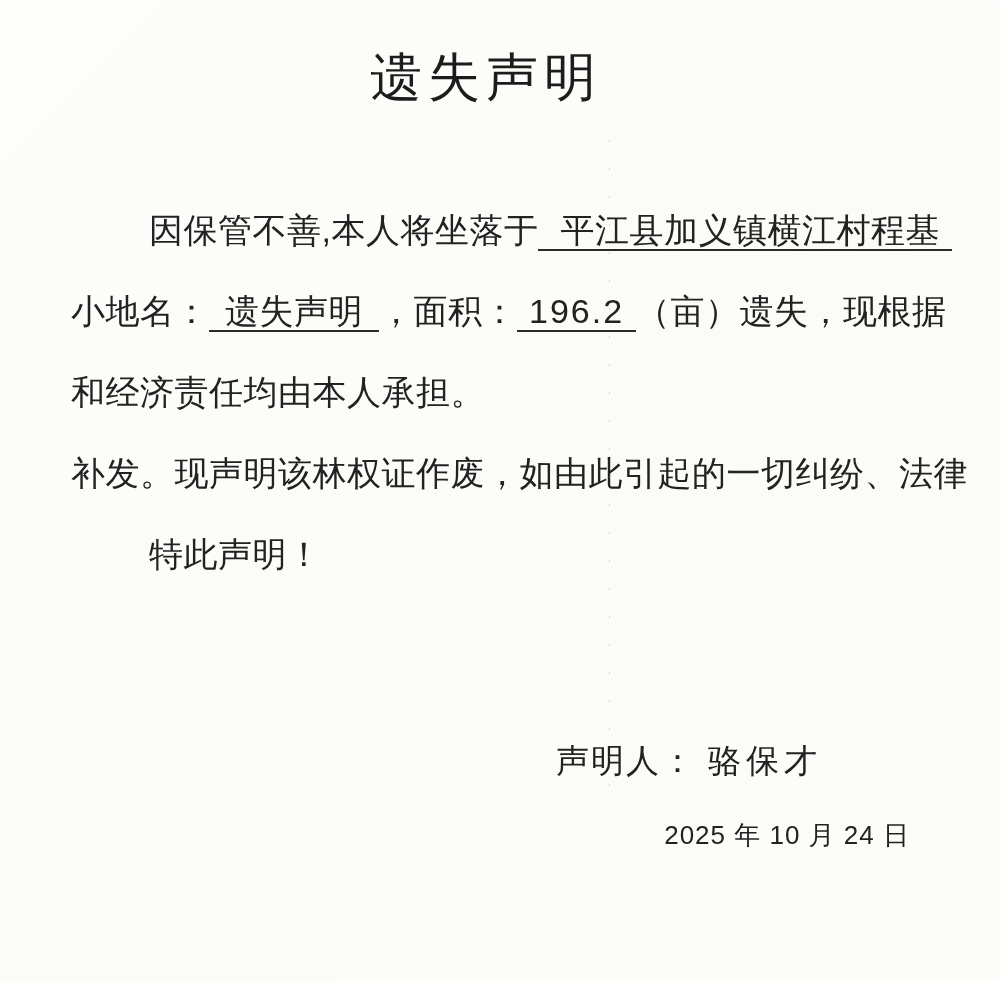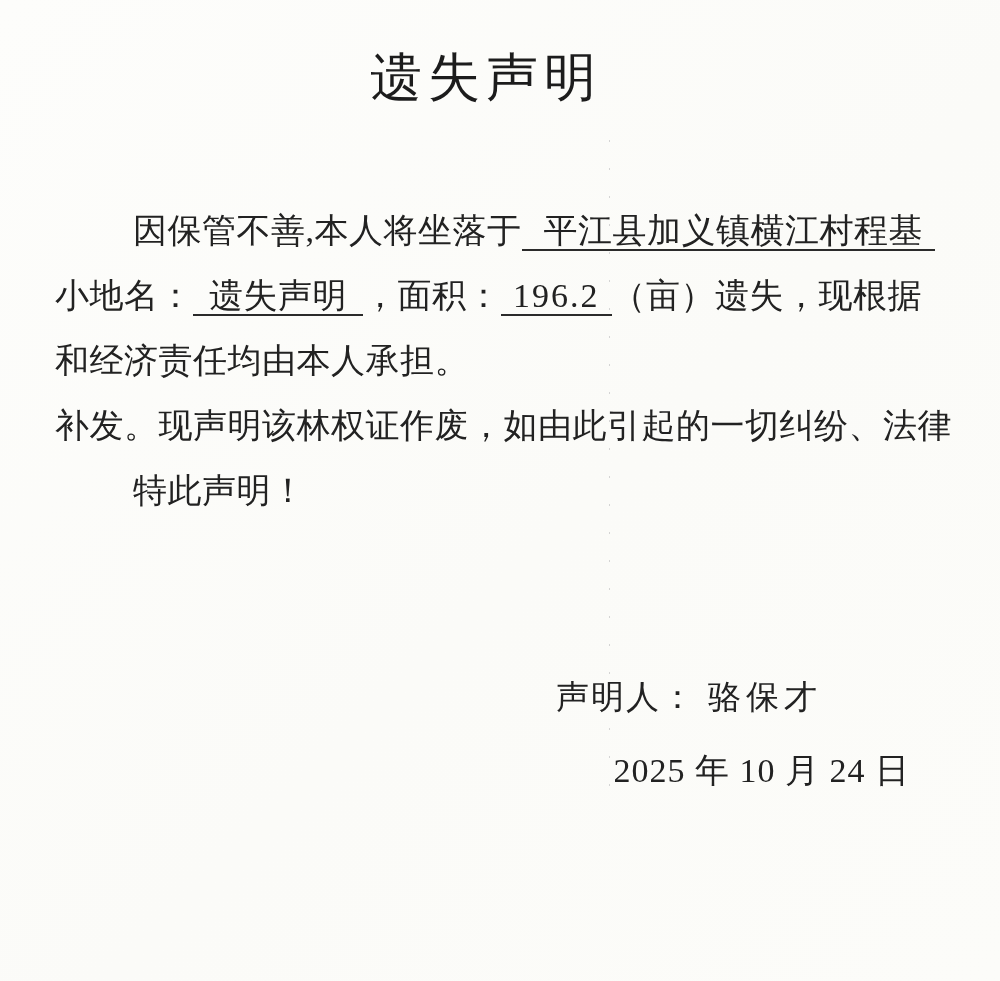--- a/index.html
+++ b/index.html
@@ -12,7 +12,7 @@
     width: 1000px;
     height: 981px;
     background: linear-gradient(135deg, #fdfdfb 0%, #fbfbf8 55%, #fcfcf9 100%);
-    font-family: Liberation Serif, serif;
+    font-family: Liberation Sans, sans-serif;
     color: #1f1f1f;
     overflow: hidden;
   }

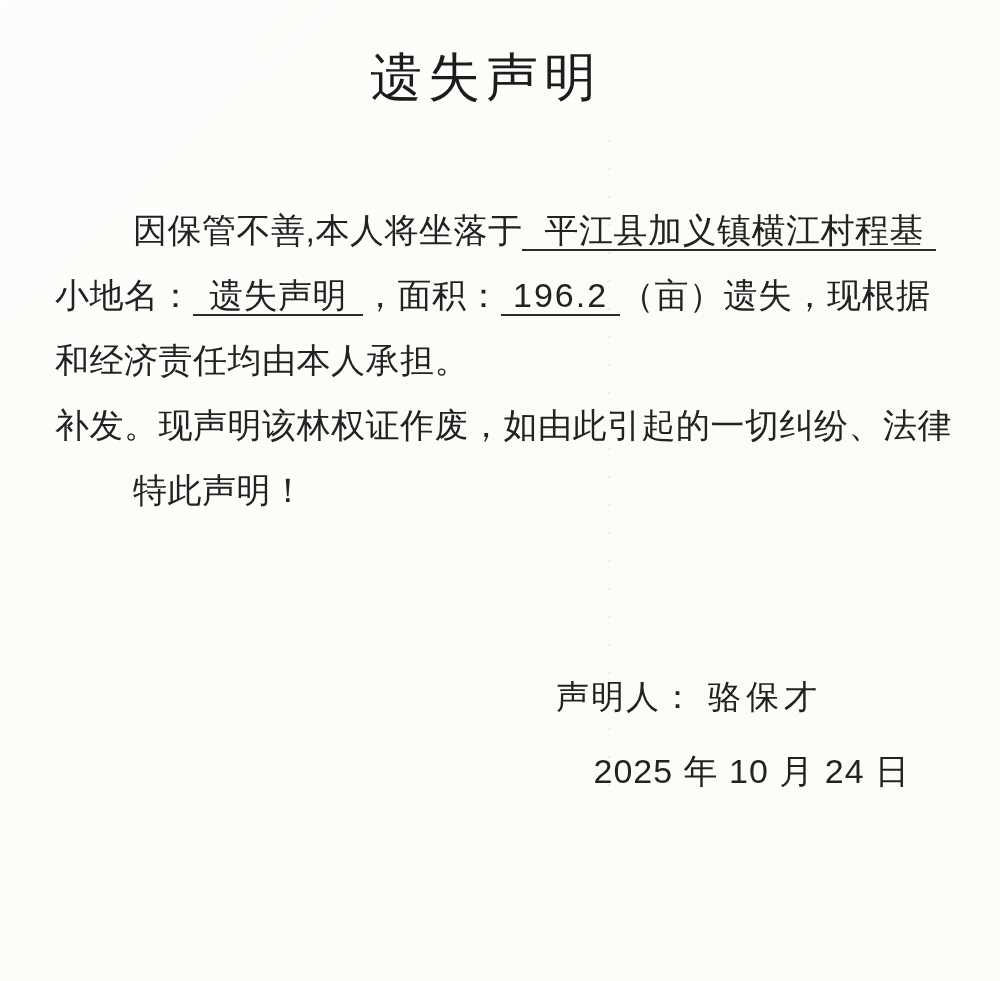--- a/index.html
+++ b/index.html
@@ -36,7 +36,7 @@
     color: #222;
   }
   .line {
-    margin: 0;
+    margin: 16px;
     white-space: nowrap;
   }
   .indent {

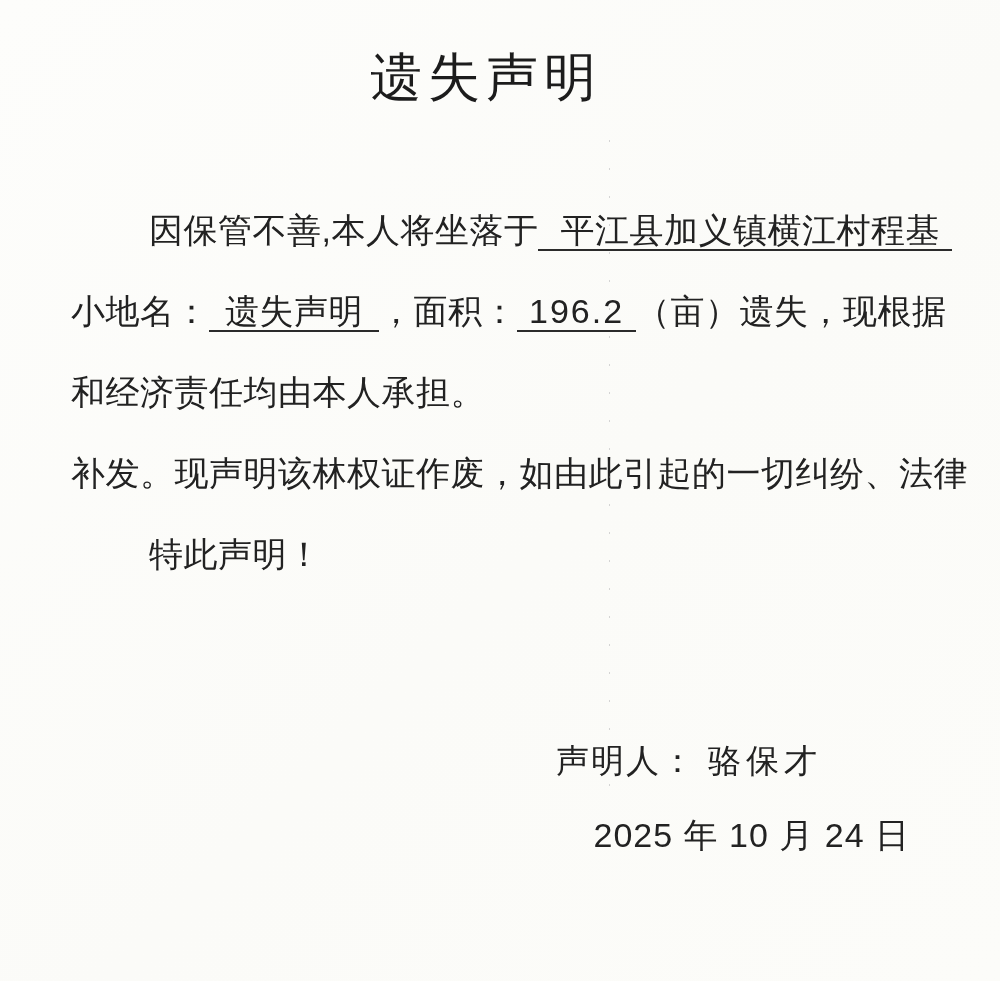--- a/index.html
+++ b/index.html
@@ -71,7 +71,7 @@
     margin: 30px 0 0 0;
     text-align: right;
     padding-right: 90px;
-    font-size: 34px;
+    font-size: 26px;
     line-height: 44px;
     letter-spacing: 1px;
     color: #222;

